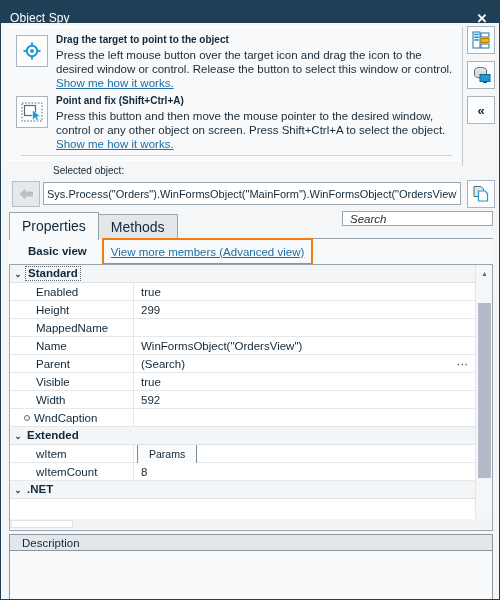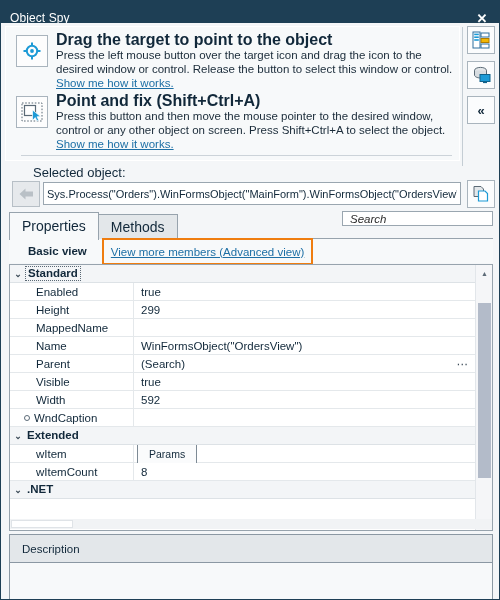--- a/index.html
+++ b/index.html
@@ -62,7 +62,7 @@
   .instr-icon.dotted { border: 1px solid #a9b4bd; }
   .instr-text { flex: 1; }
   .instr-title {
-    font-size: 16px; font-weight: bold; color: #11283a;
+    font-size: 10px; font-weight: bold; color: #11283a;
     margin: 0 0 1px 0; line-height: 14px;
   }
   .instr-body {

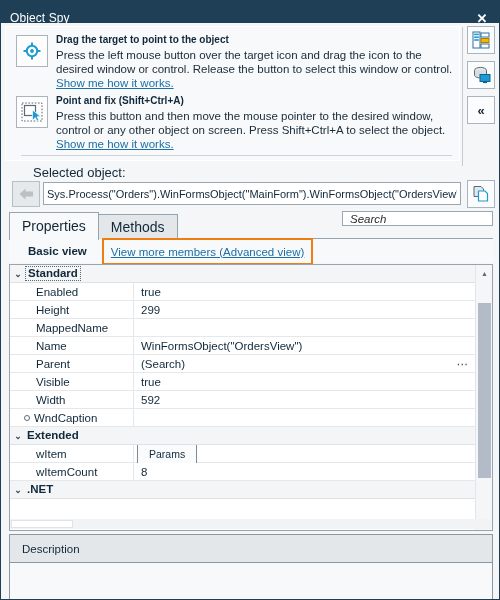--- a/index.html
+++ b/index.html
@@ -95,8 +95,8 @@
   .side-btn.collapse { font-size: 13px; color: #11283a; font-weight: bold; }
   
   #selobj-label {
-    position: absolute; top: 142px; left: 32px;
-    font-size: 13px; color: #11283a; text-align: right;
+    position: absolute; top: 142px; left: 52px;
+    font-size: 10px; color: #11283a; text-align: right;
   }
   #back-btn {
     position: absolute; top: 158px; left: 11px;

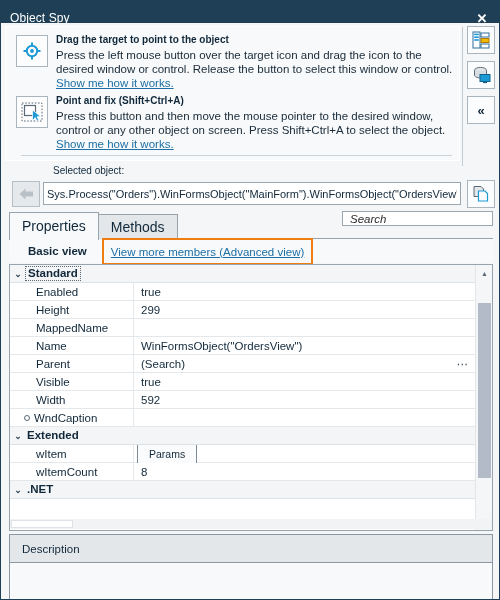--- a/index.html
+++ b/index.html
@@ -307,7 +307,7 @@
     box-sizing: border-box;
   }
   #desc-header {
-    height: 28px;
+    height: 16px;
     background: #e3e7ea;
     border-bottom: 1px solid #8b98a3;
     display: flex; align-items: center;

